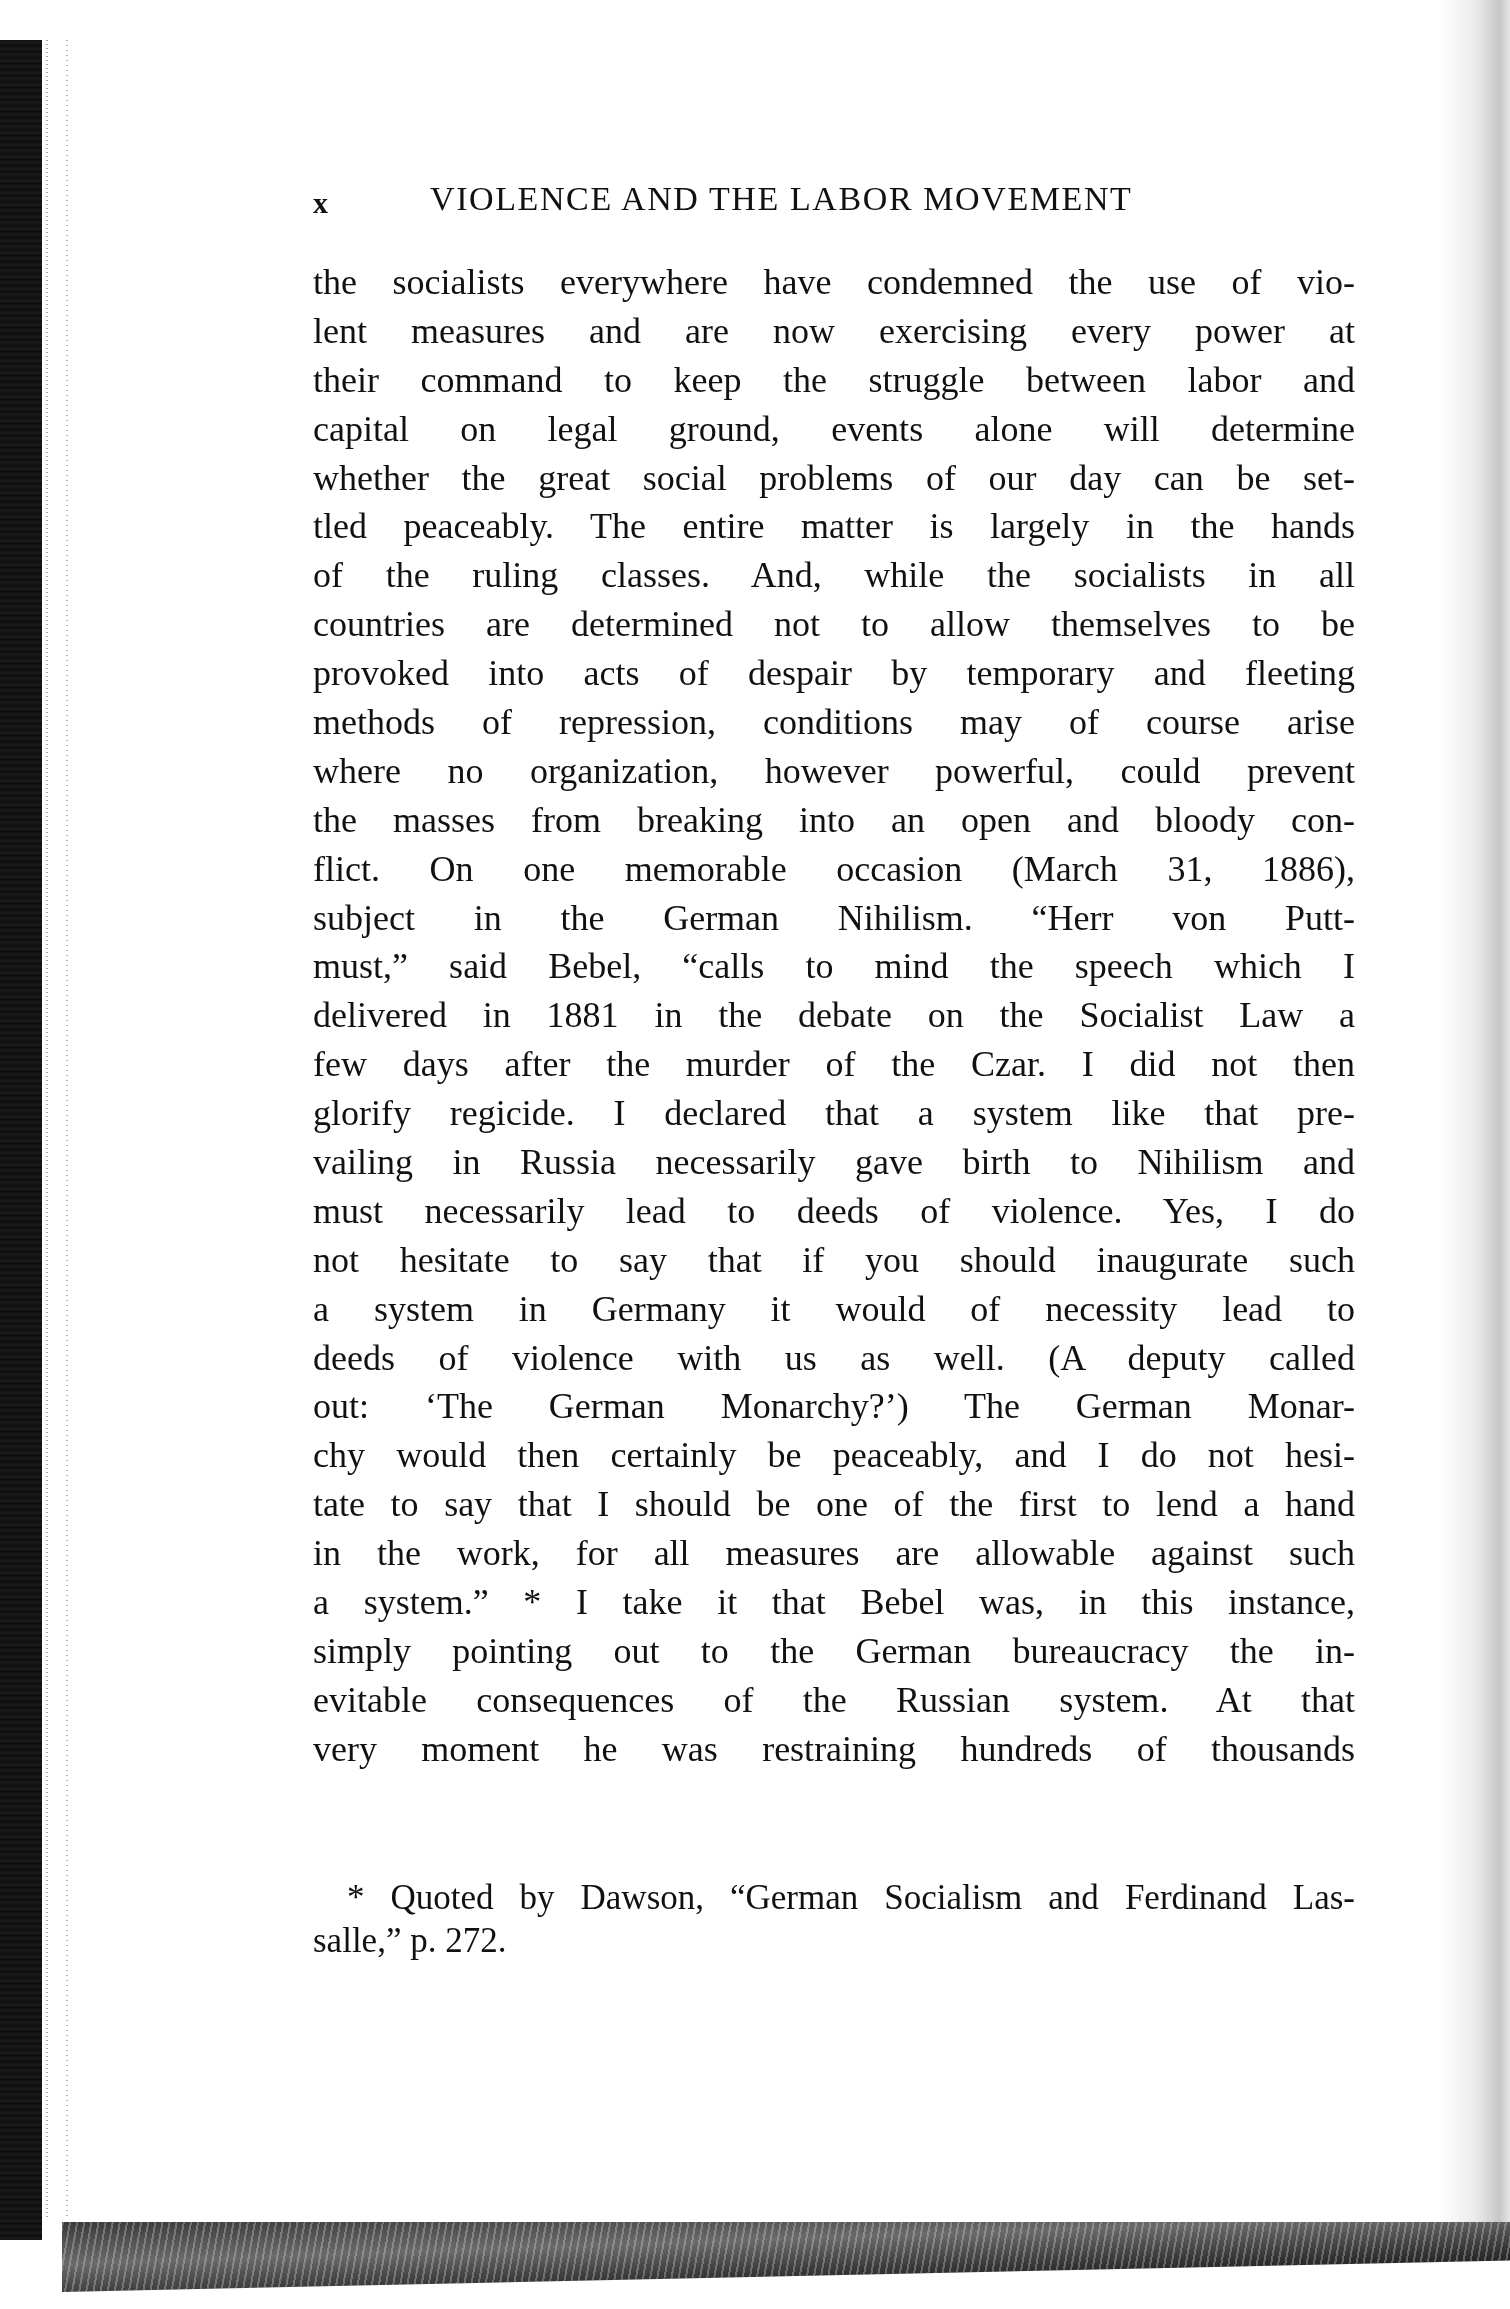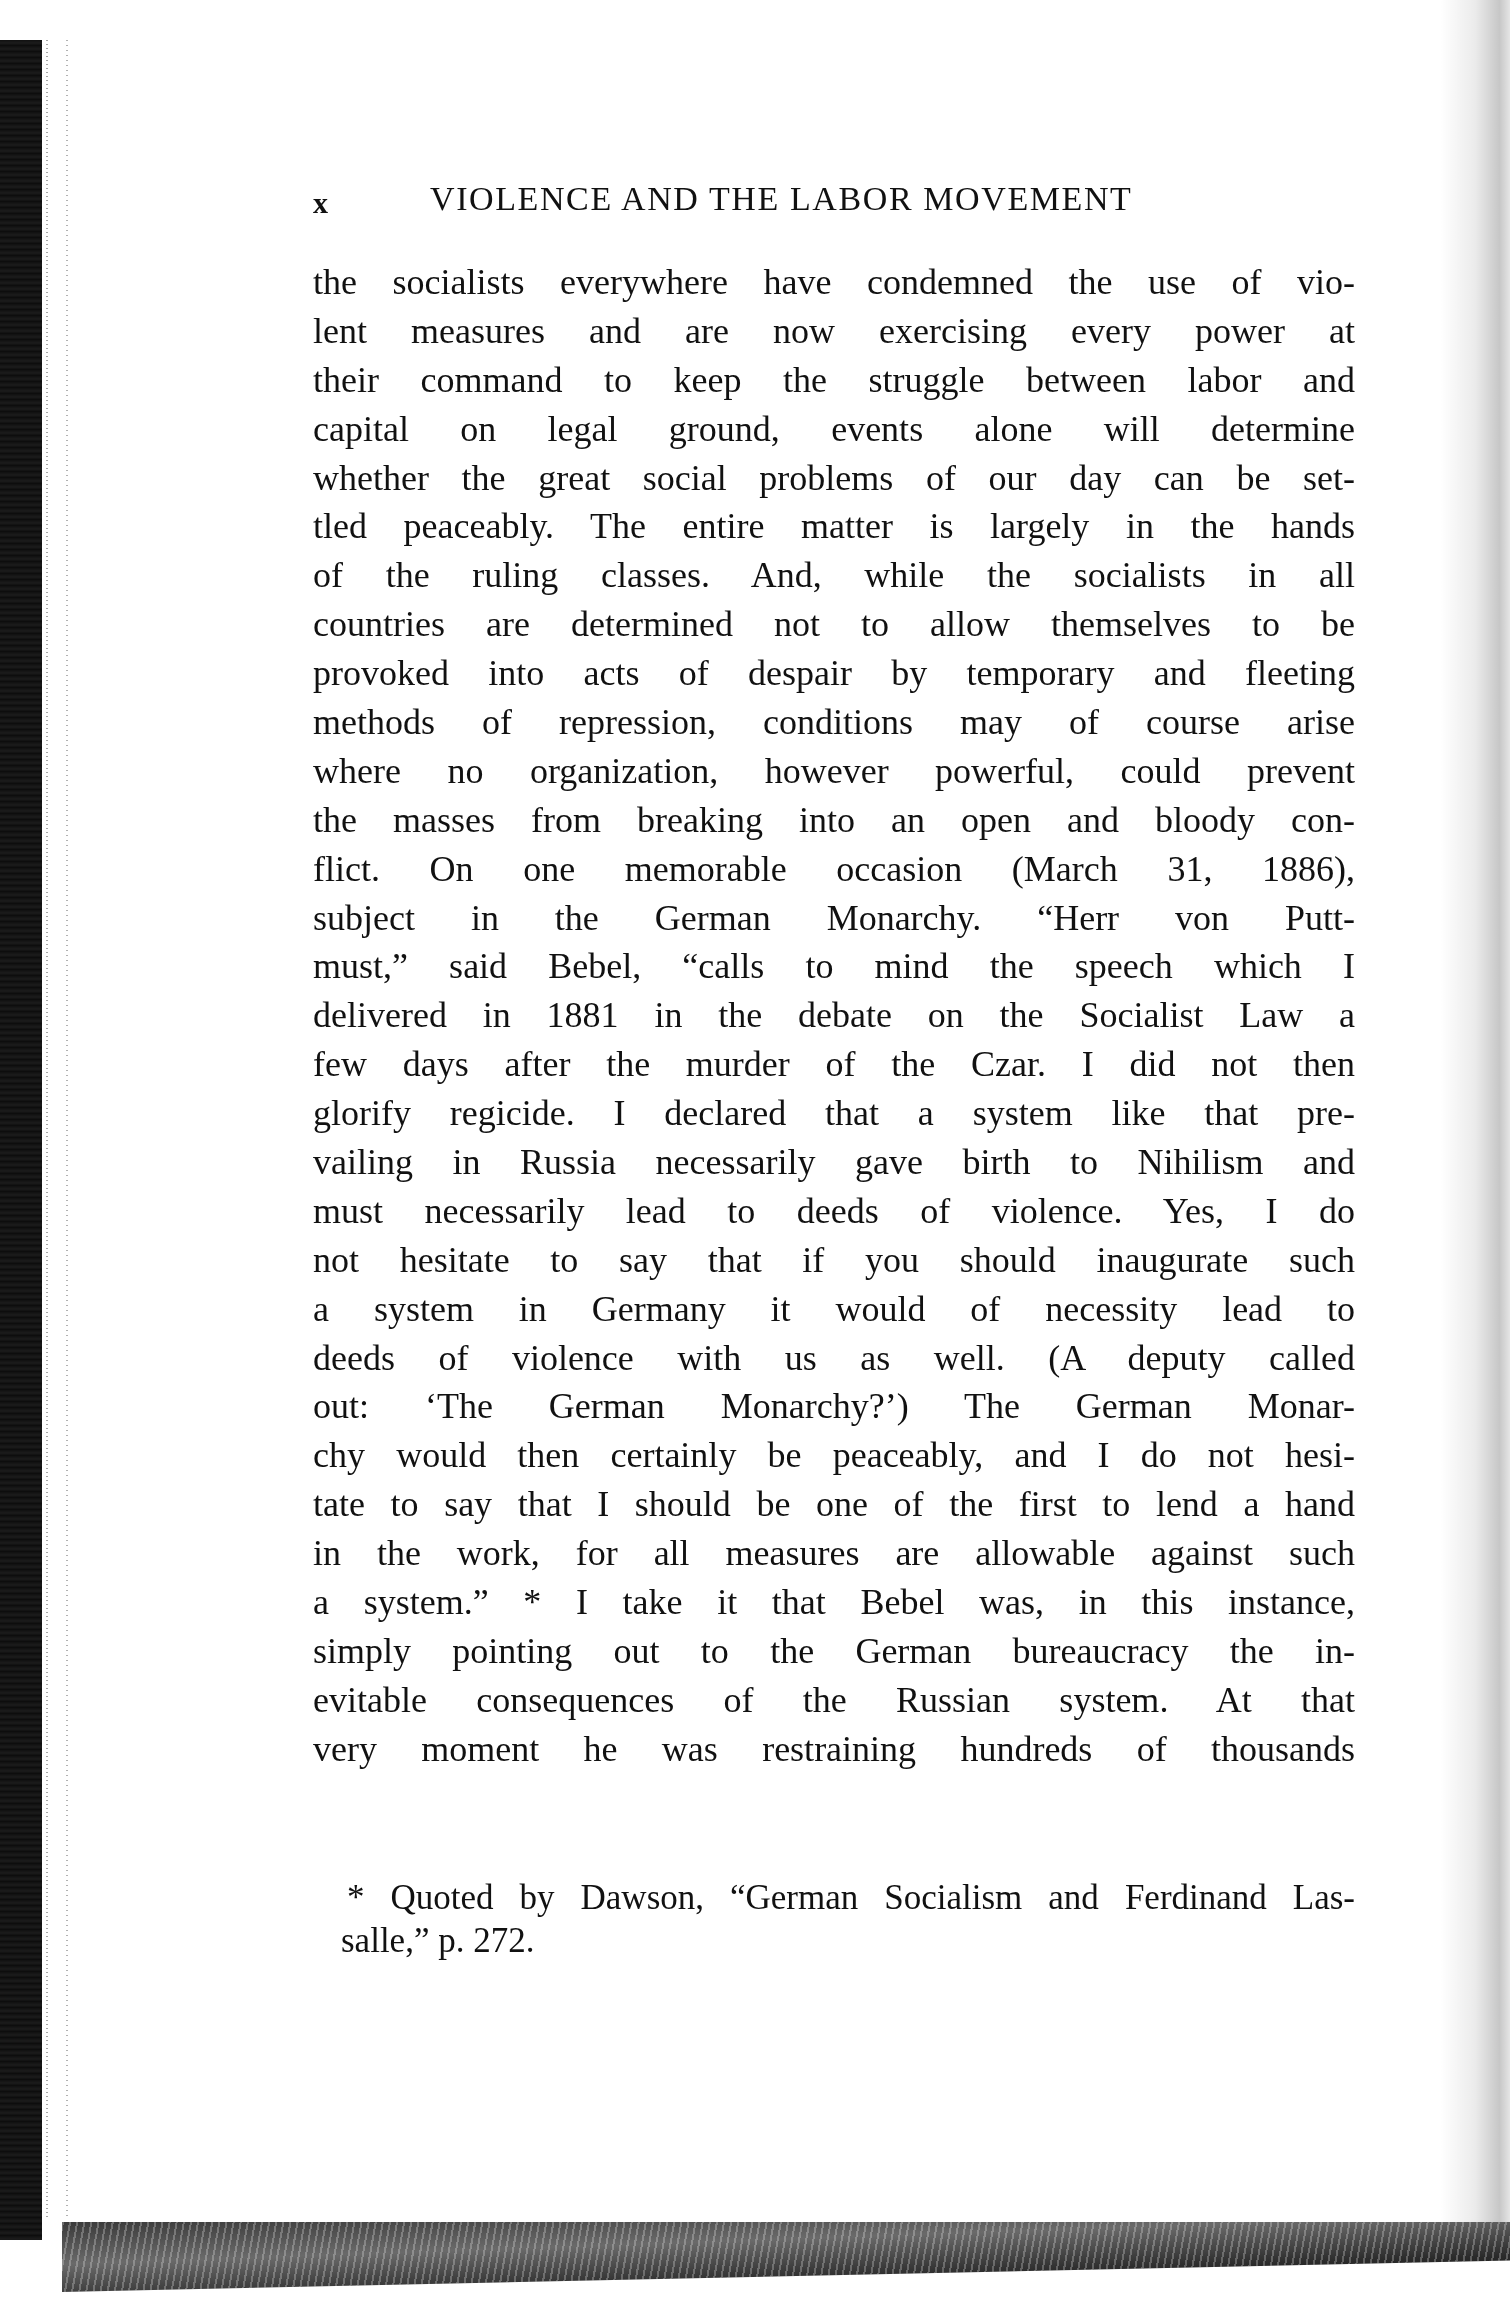--- a/index.html
+++ b/index.html
@@ -86,7 +86,7 @@
   <span class="line">where no organization, however powerful, could prevent</span>
   <span class="line">the masses from breaking into an open and bloody con-</span>
   <span class="line">flict. On one memorable occasion (March 31, 1886),</span>
-  <span class="line">subject in the German Monarchy. “Herr von Putt-</span>
+  <span class="line">subject in the German Nihilism. “Herr von Putt-</span>
   <span class="line">must,” said Bebel, “calls to mind the speech which I</span>
   <span class="line">delivered in 1881 in the debate on the Socialist Law a</span>
   <span class="line">few days after the murder of the Czar. I did not then</span>

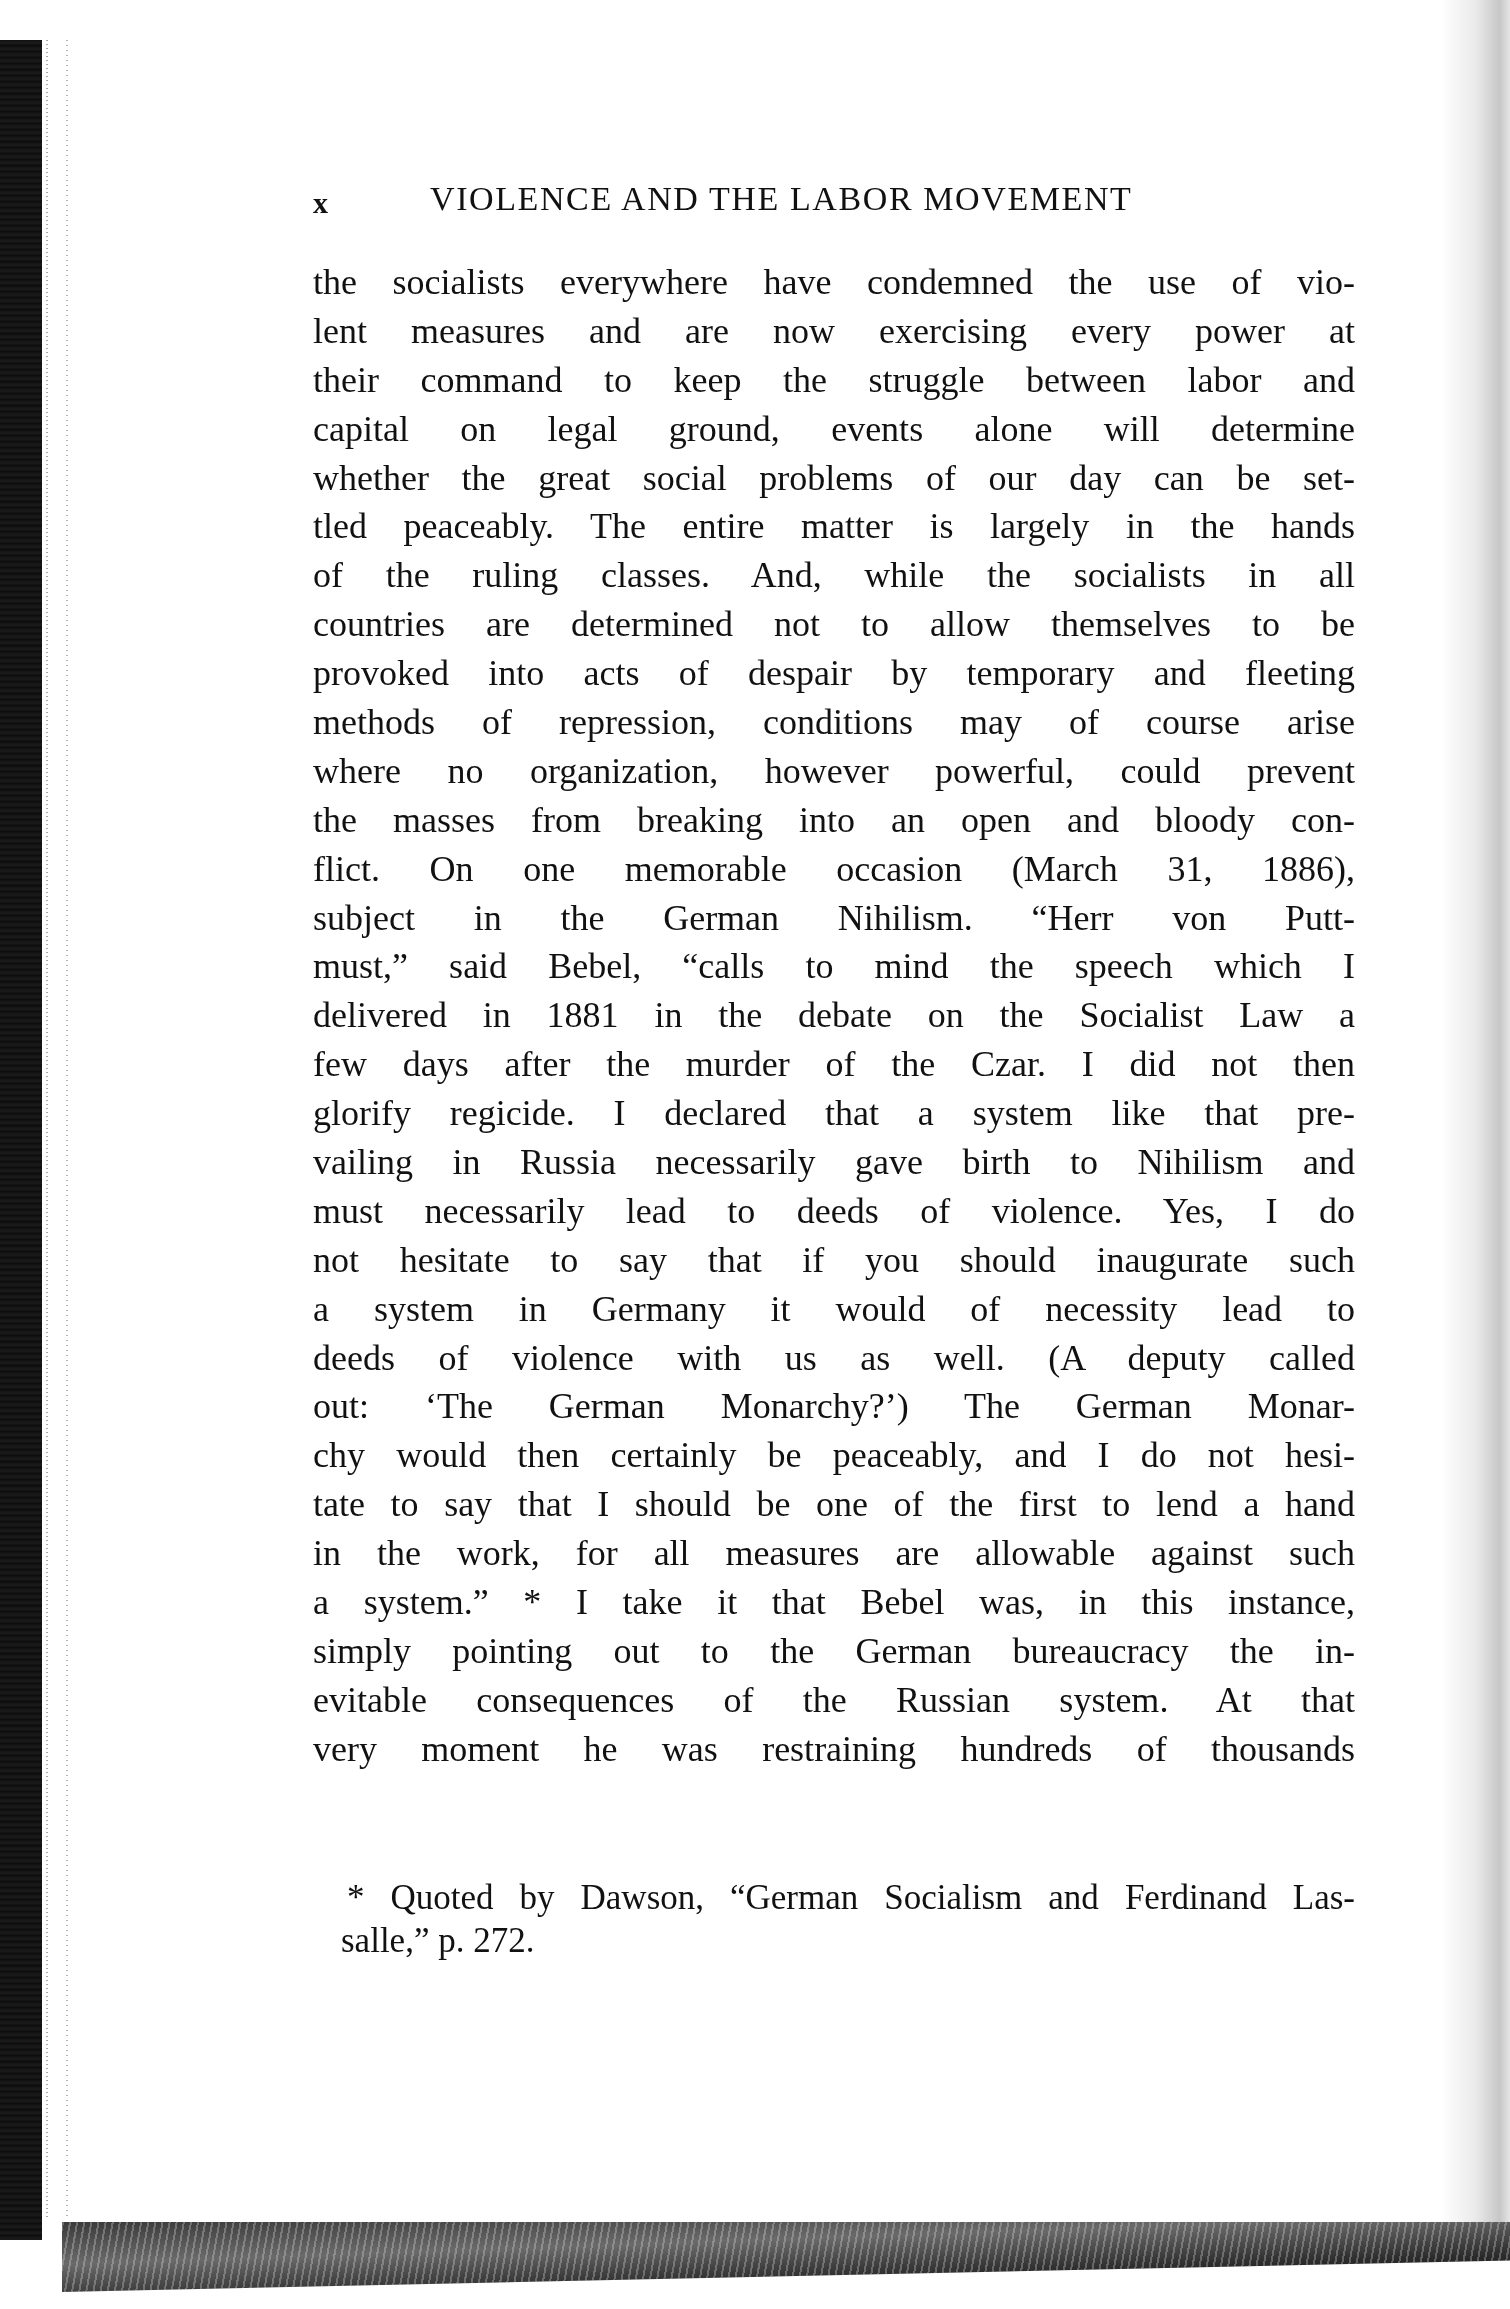--- a/index.html
+++ b/index.html
@@ -57,7 +57,7 @@
     text-align: justify; text-align-last: justify; white-space: nowrap;
   }
   .fn-line.first { padding-left: 34px; }
-  .fn-line.end { text-align-last: left; margin-left: 28px; }
+  .fn-line.end { text-align-last: left; }
 </style>
 </head>
 <body>

